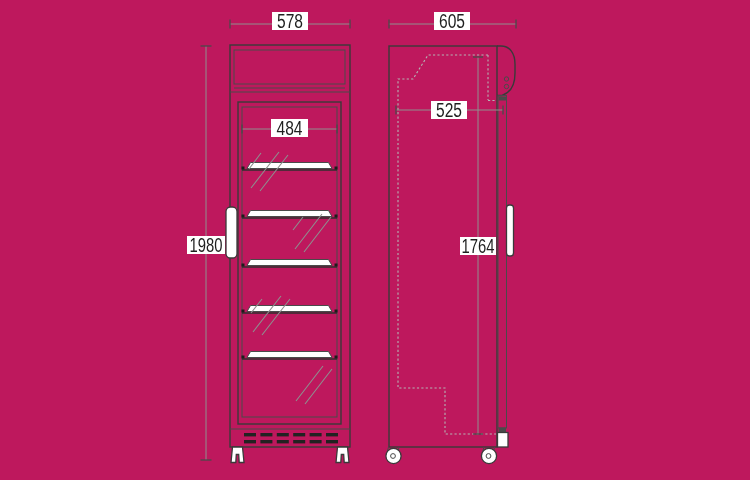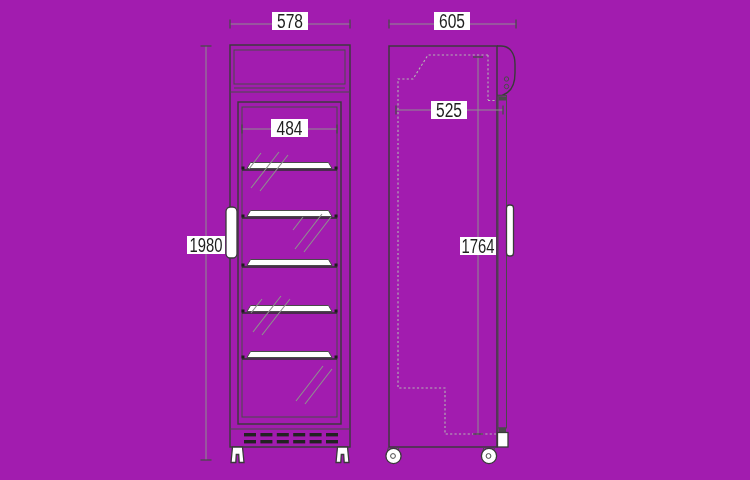--- a/index.html
+++ b/index.html
@@ -3,7 +3,7 @@
 <meta charset="utf-8">
 <style>
   html,body{margin:0;padding:0;background:#ffffff;}
-  .stage{position:relative;width:750px;height:480px;background:#a21caf;overflow:hidden;
+  .stage{position:relative;width:750px;height:480px;background:#be185d;overflow:hidden;
          font-family:"Liberation Sans",sans-serif;}
   svg{display:block;}
   .ol{stroke:#3a3a3a;stroke-width:1.4;fill:none;}

